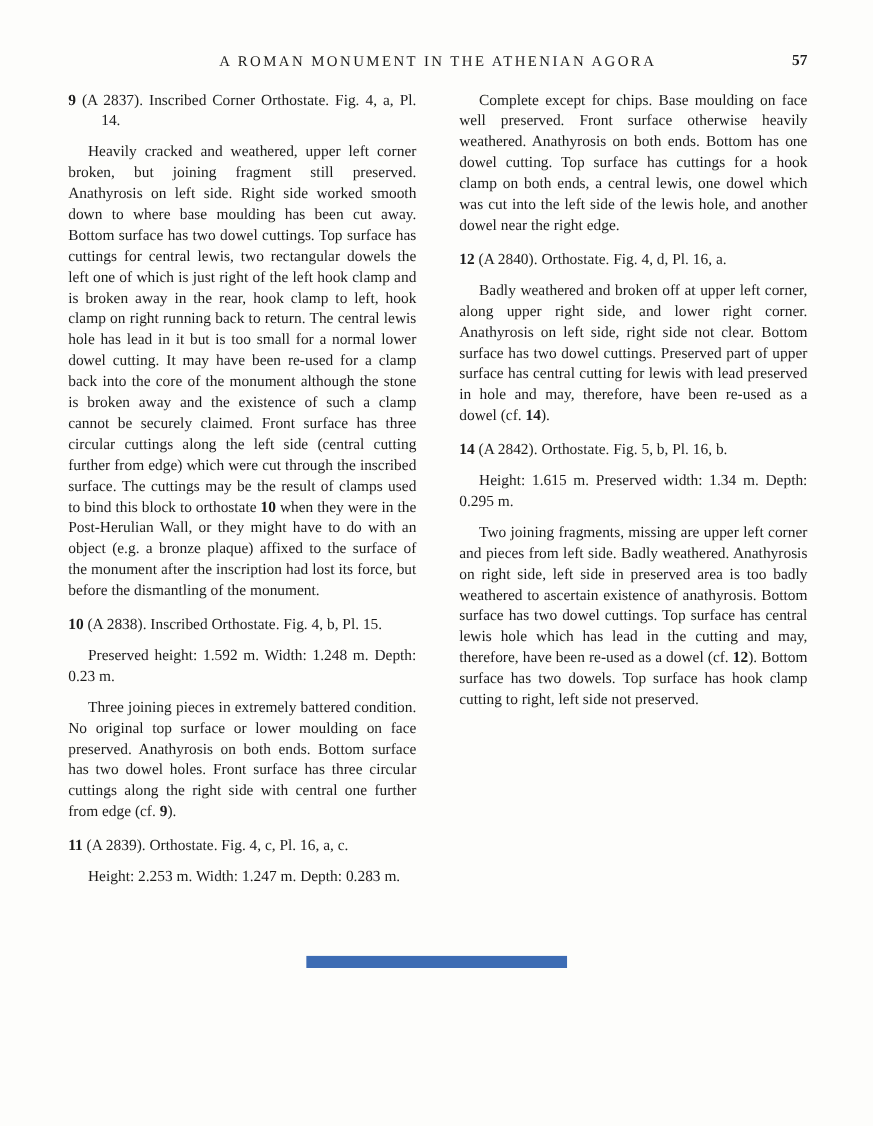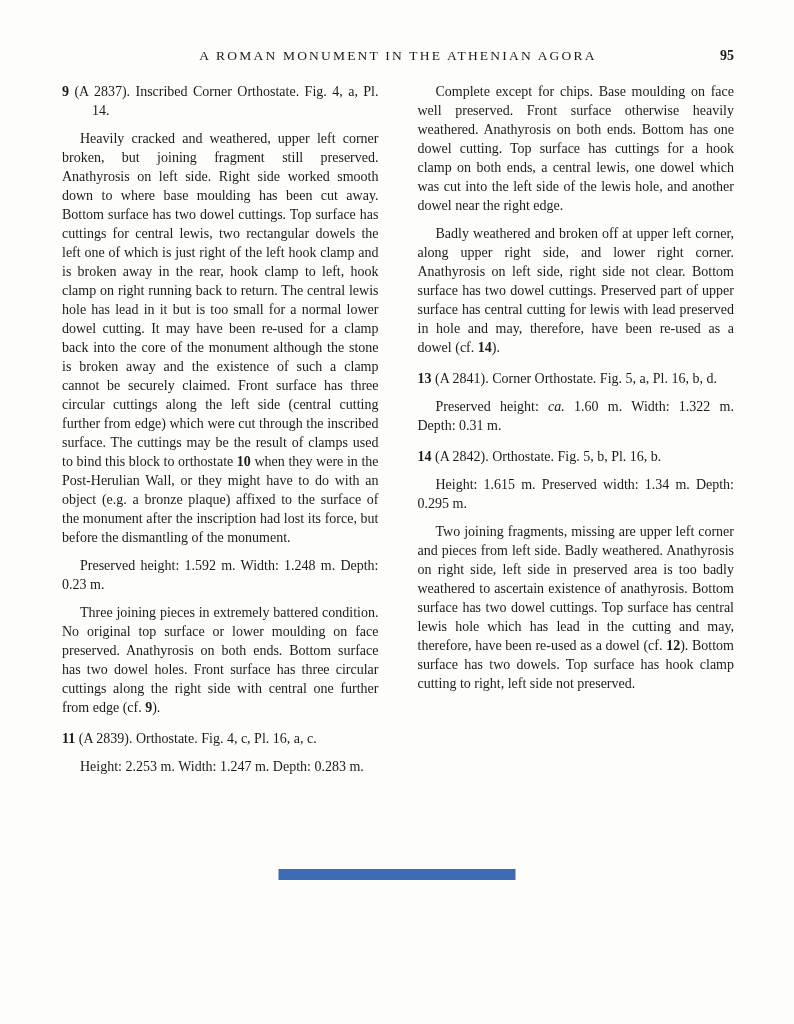--- a/index.html
+++ b/index.html
@@ -74,7 +74,7 @@
 
   <div class="hdr">
     <h1 class="title">A ROMAN MONUMENT IN THE ATHENIAN AGORA</h1>
-    <span class="pagenum">95</span>
+    <span class="pagenum">57</span>
   </div>
 
   <div class="cols">

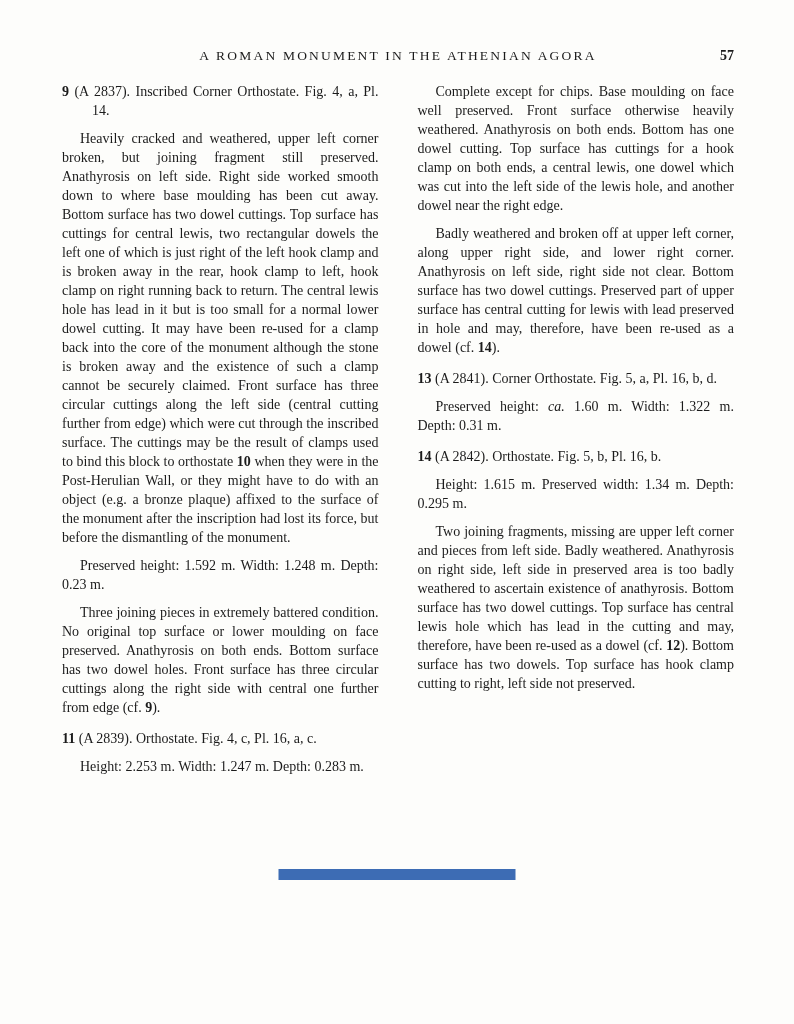--- a/index.html
+++ b/index.html
@@ -88,6 +88,7 @@
       </div>
     <div class="col" id="col-right">
         <p class="block paragraph"><span>Complete except for chips. Base moulding on face well preserved. Front surface otherwise heavily weathered. Anathyrosis on both ends. Bottom has one dowel cutting. Top surface has cuttings for a hook clamp on both ends, a central lewis, one dowel which was cut into the left side of the lewis hole, and another dowel near the right edge.</span></p>
+        <p class="block entry-heading"><span class="b">12</span><span> (A 2840). Orthostate. Fig. 4, d, Pl. 16, a.</span></p>
         <p class="block paragraph"><span>Badly weathered and broken off at upper left corner, along upper right side, and lower right corner. Anathyrosis on left side, right side not clear. Bottom surface has two dowel cuttings. Preserved part of upper surface has central cutting for lewis with lead preserved in hole and may, therefore, have been re-used as a dowel (cf. </span><span class="b">14</span><span>).</span></p>
         <p class="block entry-heading"><span class="b">13</span><span> (A 2841). Corner Orthostate. Fig. 5, a, Pl. 16, b, d.</span></p>
         <p class="block dimensions"><span>Preserved height: </span><span class="i">ca.</span><span> 1.60 m. Width: 1.322 m. Depth: 0.31 m.</span></p>

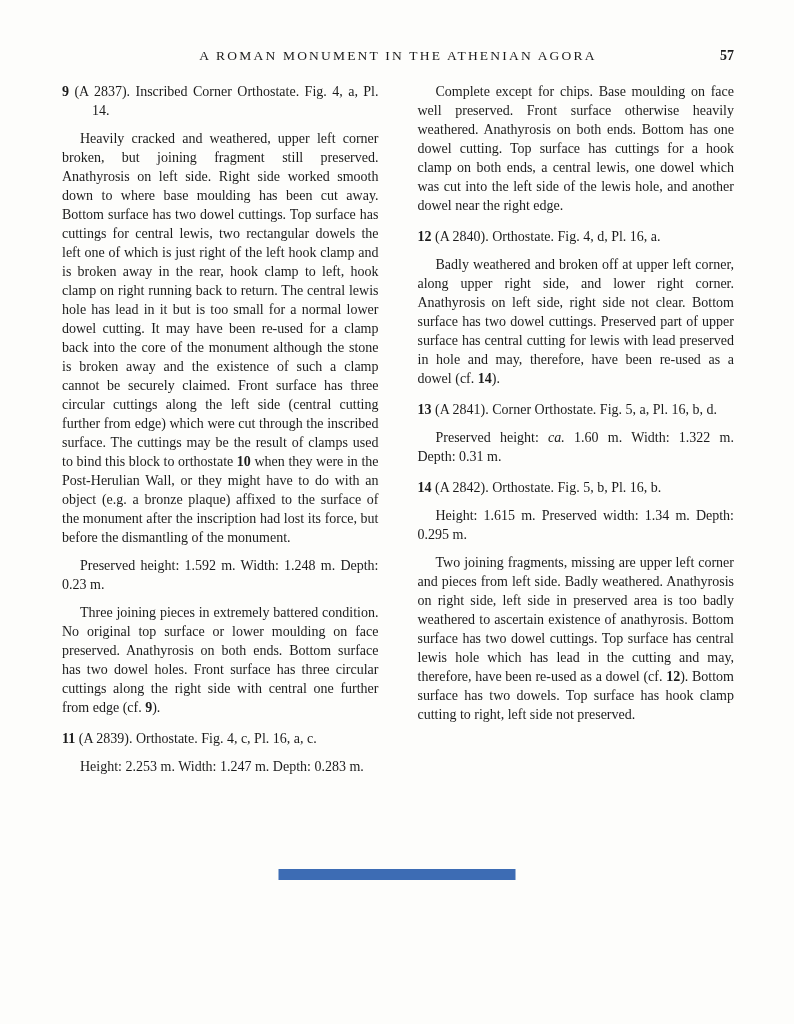--- a/index.html
+++ b/index.html
@@ -90,7 +90,6 @@
         <p class="block paragraph"><span>Complete except for chips. Base moulding on face well preserved. Front surface otherwise heavily weathered. Anathyrosis on both ends. Bottom has one dowel cutting. Top surface has cuttings for a hook clamp on both ends, a central lewis, one dowel which was cut into the left side of the lewis hole, and another dowel near the right edge.</span></p>
         <p class="block entry-heading"><span class="b">12</span><span> (A 2840). Orthostate. Fig. 4, d, Pl. 16, a.</span></p>
         <p class="block paragraph"><span>Badly weathered and broken off at upper left corner, along upper right side, and lower right corner. Anathyrosis on left side, right side not clear. Bottom surface has two dowel cuttings. Preserved part of upper surface has central cutting for lewis with lead preserved in hole and may, therefore, have been re-used as a dowel (cf. </span><span class="b">14</span><span>).</span></p>
-        <p class="block entry-heading"><span class="b">13</span><span> (A 2841). Corner Orthostate. Fig. 5, a, Pl. 16, b, d.</span></p>
         <p class="block dimensions"><span>Preserved height: </span><span class="i">ca.</span><span> 1.60 m. Width: 1.322 m. Depth: 0.31 m.</span></p>
         <p class="block entry-heading"><span class="b">14</span><span> (A 2842). Orthostate. Fig. 5, b, Pl. 16, b.</span></p>
         <p class="block dimensions"><span>Height: 1.615 m. Preserved width: 1.34 m. Depth: 0.295 m.</span></p>

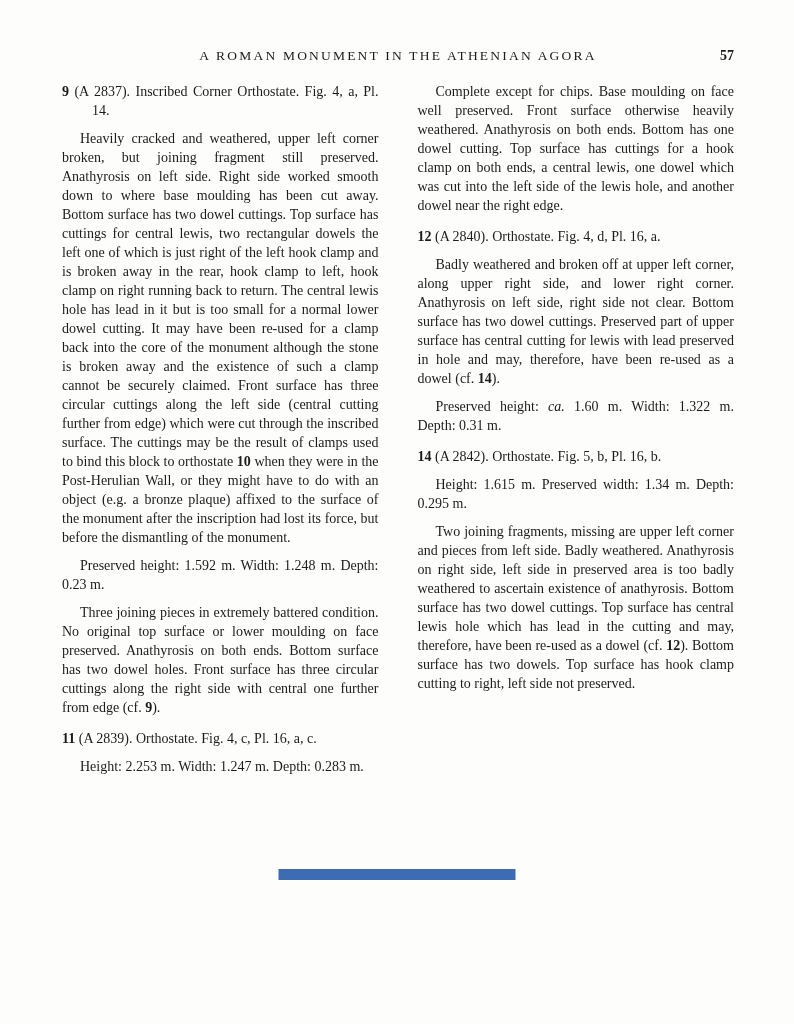--- a/index.html
+++ b/index.html
@@ -90,7 +90,6 @@
         <p class="block paragraph"><span>Complete except for chips. Base moulding on face well preserved. Front surface otherwise heavily weathered. Anathyrosis on both ends. Bottom has one dowel cutting. Top surface has cuttings for a hook clamp on both ends, a central lewis, one dowel which was cut into the left side of the lewis hole, and another dowel near the right edge.</span></p>
         <p class="block entry-heading"><span class="b">12</span><span> (A 2840). Orthostate. Fig. 4, d, Pl. 16, a.</span></p>
         <p class="block paragraph"><span>Badly weathered and broken off at upper left corner, along upper right side, and lower right corner. Anathyrosis on left side, right side not clear. Bottom surface has two dowel cuttings. Preserved part of upper surface has central cutting for lewis with lead preserved in hole and may, therefore, have been re-used as a dowel (cf. </span><span class="b">14</span><span>).</span></p>
-        <p class="block dimensions"><span>Preserved height: </span><span class="i">ca.</span><span> 1.60 m. Width: 1.322 m. Depth: 0.31 m.</span></p>
         <p class="block entry-heading"><span class="b">14</span><span> (A 2842). Orthostate. Fig. 5, b, Pl. 16, b.</span></p>
         <p class="block dimensions"><span>Height: 1.615 m. Preserved width: 1.34 m. Depth: 0.295 m.</span></p>
         <p class="block paragraph"><span>Two joining fragments, missing are upper left corner and pieces from left side. Badly weathered. Anathyrosis on right side, left side in preserved area is too badly weathered to ascertain existence of anathyrosis. Bottom surface has two dowel cuttings. Top surface has central lewis hole which has lead in the cutting and may, therefore, have been re-used as a dowel (cf. </span><span class="b">12</span><span>). Bottom surface has two dowels. Top surface has hook clamp cutting to right, left side not preserved.</span></p>

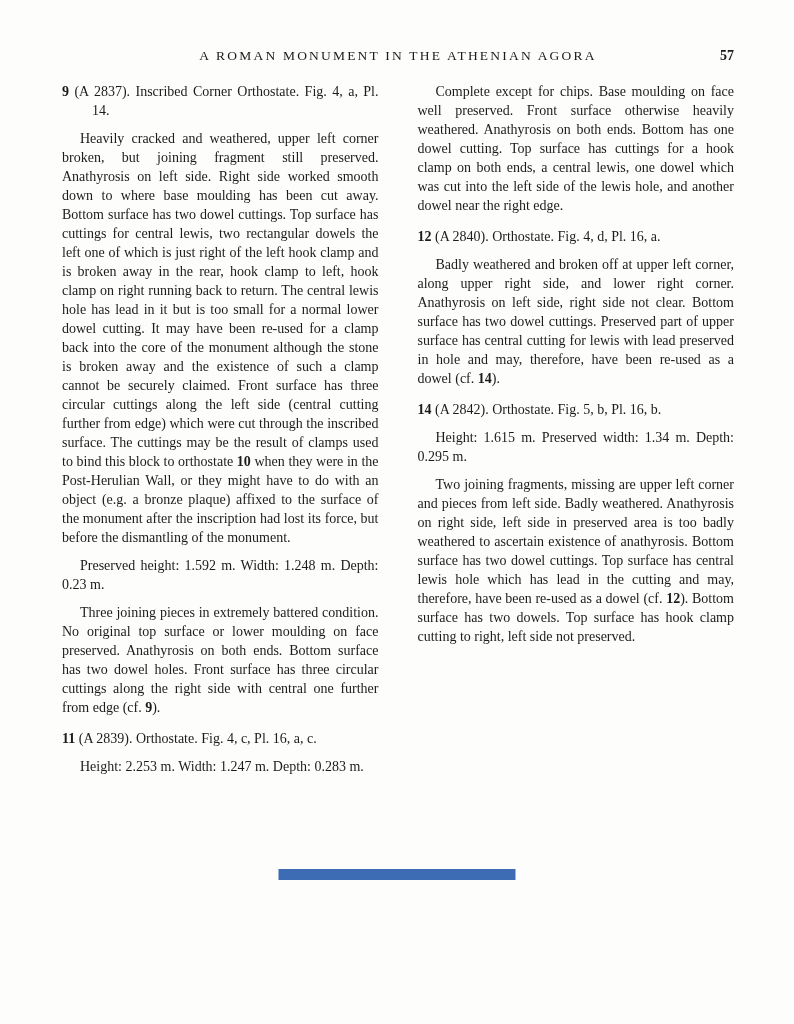--- a/index.html
+++ b/index.html
@@ -81,6 +81,7 @@
     <div class="col" id="col-left">
         <p class="block entry-heading"><span class="b">9</span><span> (A 2837). Inscribed Corner Orthostate. Fig. 4, a, Pl. 14.</span></p>
         <p class="block paragraph"><span>Heavily cracked and weathered, upper left corner broken, but joining fragment still preserved. Anathyrosis on left side. Right side worked smooth down to where base moulding has been cut away. Bottom surface has two dowel cuttings. Top surface has cuttings for central lewis, two rectangular dowels the left one of which is just right of the left hook clamp and is broken away in the rear, hook clamp to left, hook clamp on right running back to return. The central lewis hole has lead in it but is too small for a normal lower dowel cutting. It may have been re-used for a clamp back into the core of the monument although the stone is broken away and the existence of such a clamp cannot be securely claimed. Front surface has three circular cuttings along the left side (central cutting further from edge) which were cut through the inscribed surface. The cuttings may be the result of clamps used to bind this block to orthostate </span><span class="b">10</span><span> when they were in the Post-Herulian Wall, or they might have to do with an object (e.g. a bronze plaque) affixed to the surface of the monument after the inscription had lost its force, but before the dismantling of the monument.</span></p>
+        <p class="block entry-heading"><span class="b">10</span><span> (A 2838). Inscribed Orthostate. Fig. 4, b, Pl. 15.</span></p>
         <p class="block dimensions"><span>Preserved height: 1.592 m. Width: 1.248 m. Depth: 0.23 m.</span></p>
         <p class="block paragraph"><span>Three joining pieces in extremely battered condition. No original top surface or lower moulding on face preserved. Anathyrosis on both ends. Bottom surface has two dowel holes. Front surface has three circular cuttings along the right side with central one further from edge (cf. </span><span class="b">9</span><span>).</span></p>
         <p class="block entry-heading"><span class="b">11</span><span> (A 2839). Orthostate. Fig. 4, c, Pl. 16, a, c.</span></p>

